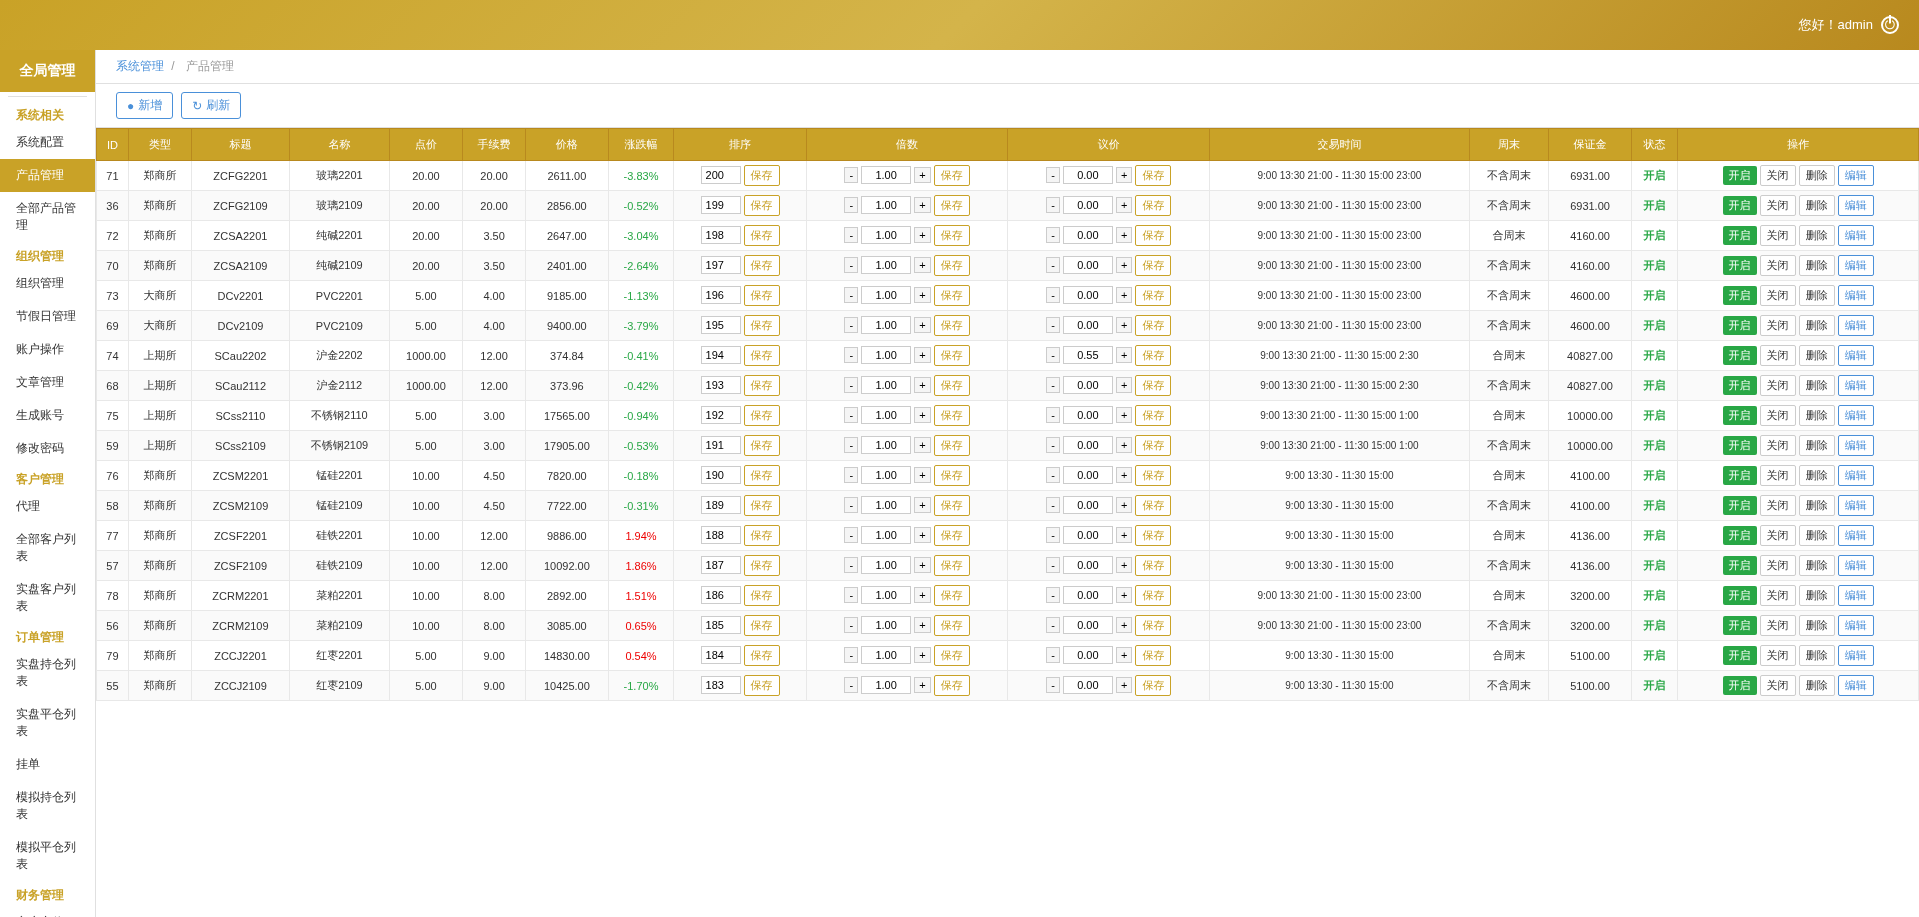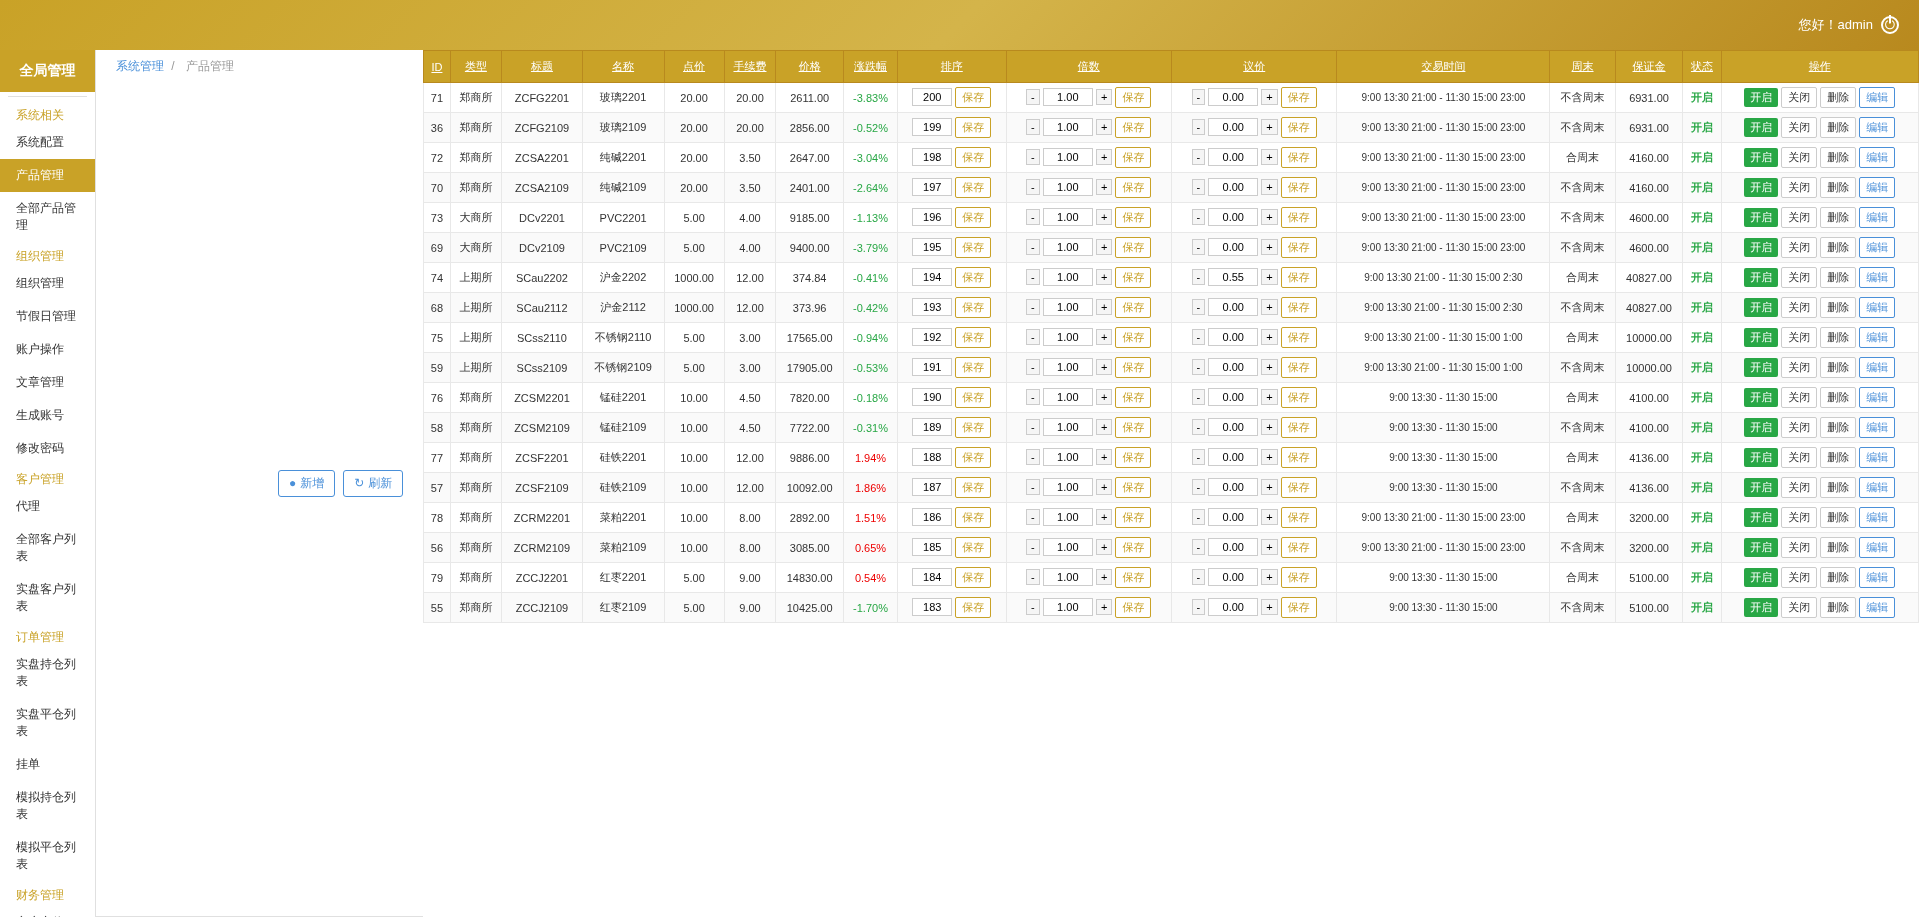--- a/index.html
+++ b/index.html
@@ -23,7 +23,7 @@
     .sidebar-category { padding: 6px 16px 2px; color: #c9a227; font-size: 12px; font-weight: normal; }
 
     
-    .content-area { flex: 1; overflow: hidden; display: flex; }
+    .content-area { flex: 1; overflow: hidden; display: flex; flex-direction: column; }
 
     
     .breadcrumb { background: white; padding: 8px 20px; border-bottom: 1px solid #e0e0e0; font-size: 12px; flex-shrink: 0; }

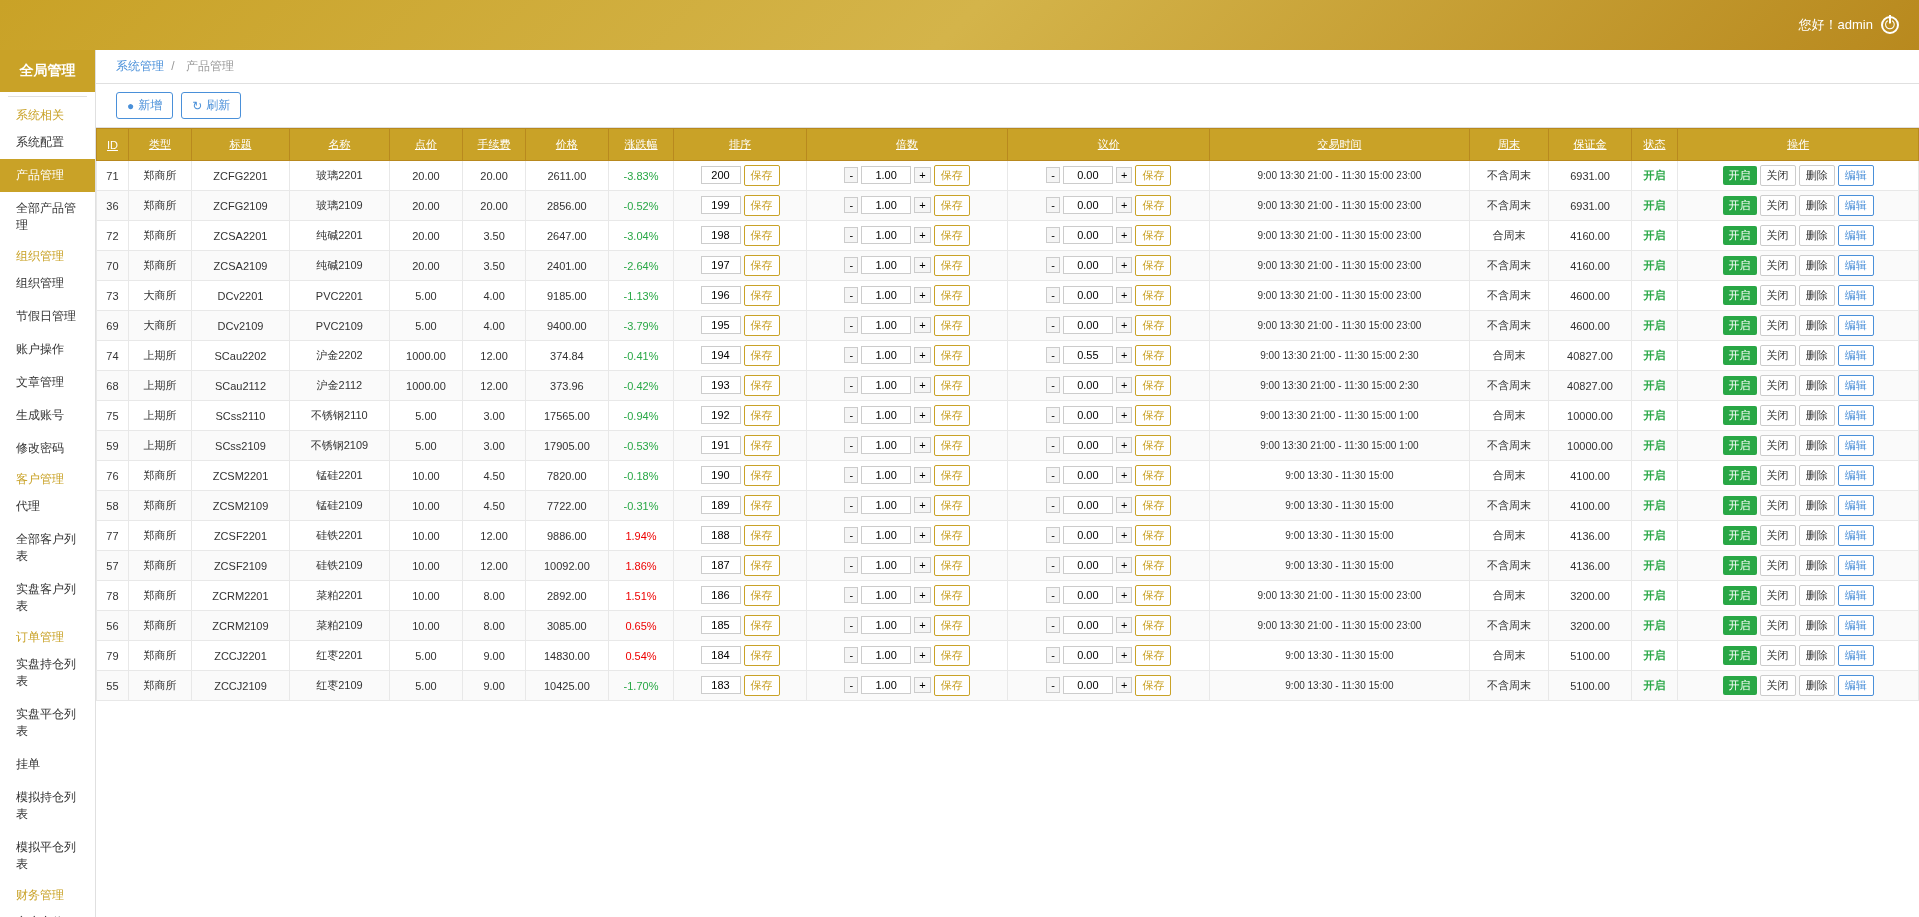--- a/index.html
+++ b/index.html
@@ -20,7 +20,7 @@
     .sidebar-divider { height: 1px; background: #e0e0e0; margin: 4px 8px; }
     .sidebar-item { padding: 8px 16px; cursor: pointer; color: #333; font-size: 12px; }
     .sidebar-item.active { background: #c9a227; color: white; }
-    .sidebar-category { padding: 6px 16px 2px; color: #c9a227; font-size: 12px; font-weight: normal; }
+    .sidebar-category { padding: 6px 16px 2px; color: #c9a227; font-size: 12px; font-weight: bold; }
 
     
     .content-area { flex: 1; overflow: hidden; display: flex; flex-direction: column; }

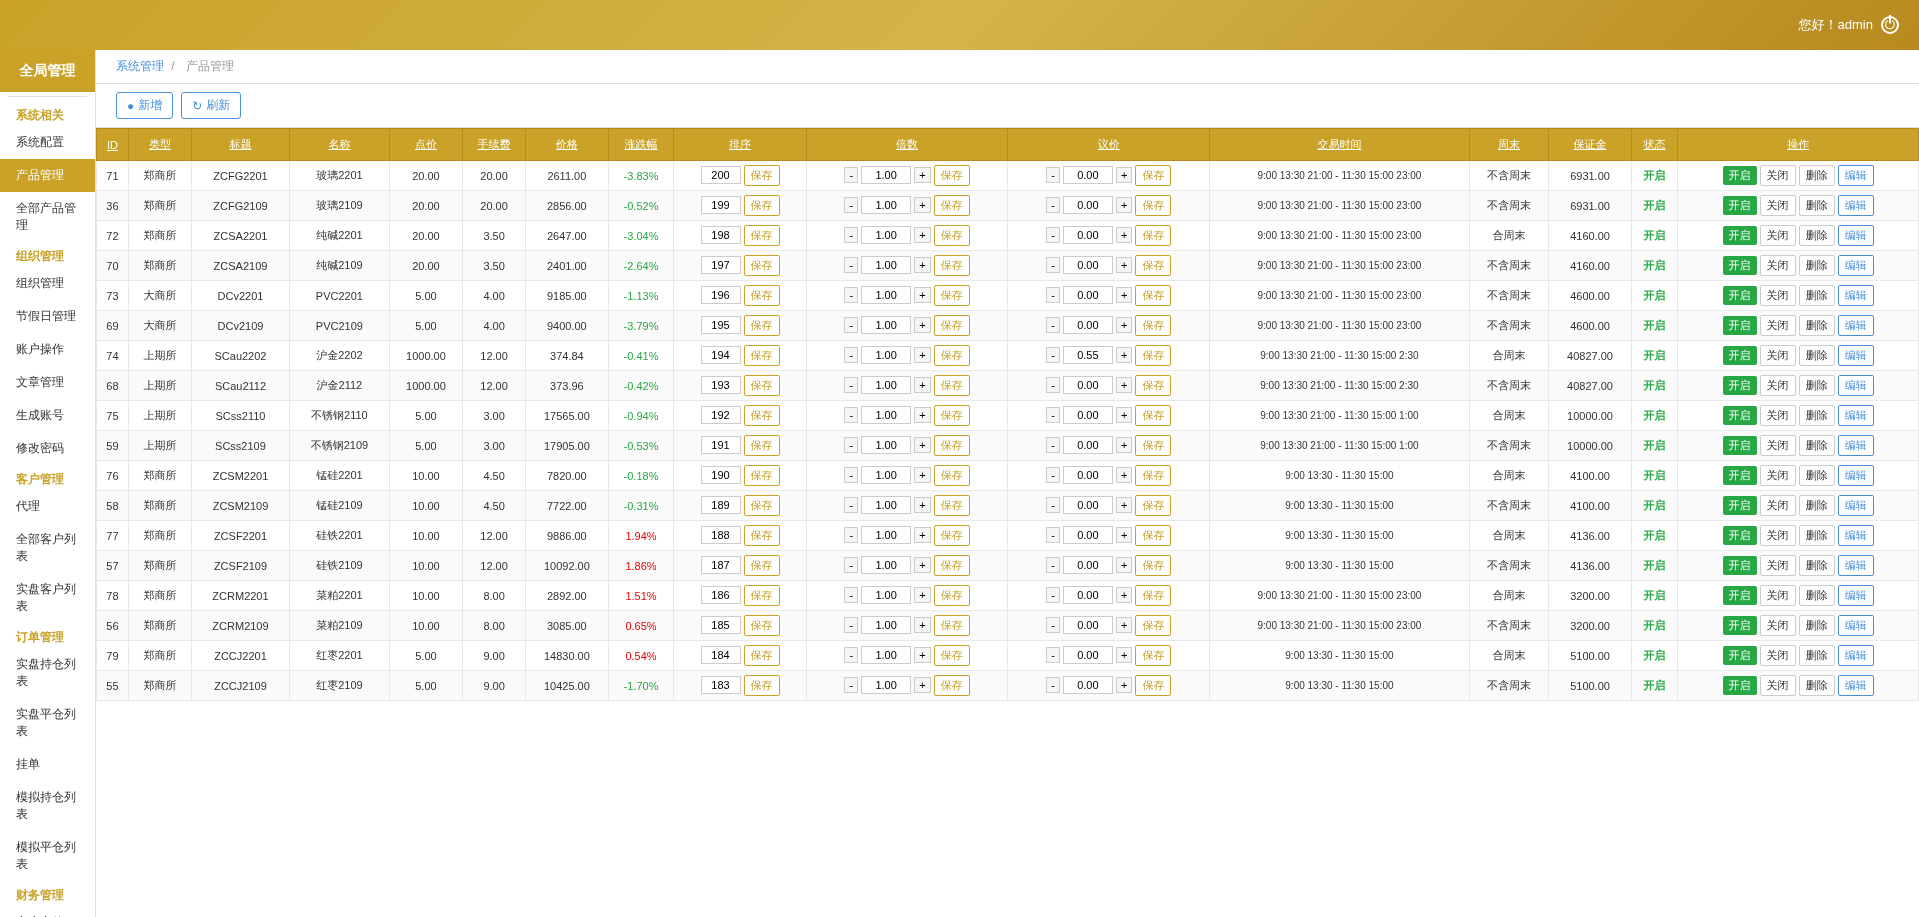--- a/index.html
+++ b/index.html
@@ -42,7 +42,7 @@
     
     .table-container { flex: 1; overflow: auto; background: white; }
     table { width: 100%; border-collapse: collapse; font-size: 11px; }
-    thead tr { background: #c9a227; color: white; text-decoration: underline; }
+    thead tr { background: #c9a227; color: white; }
     thead th { padding: 8px 4px; text-align: center; border: 1px solid #b8891e; font-weight: normal; white-space: nowrap; }
     tbody tr { border-bottom: 1px solid #e8e8e8; }
     tbody td { padding: 4px 4px; text-align: center; border: 1px solid #e8e8e8; white-space: nowrap; }

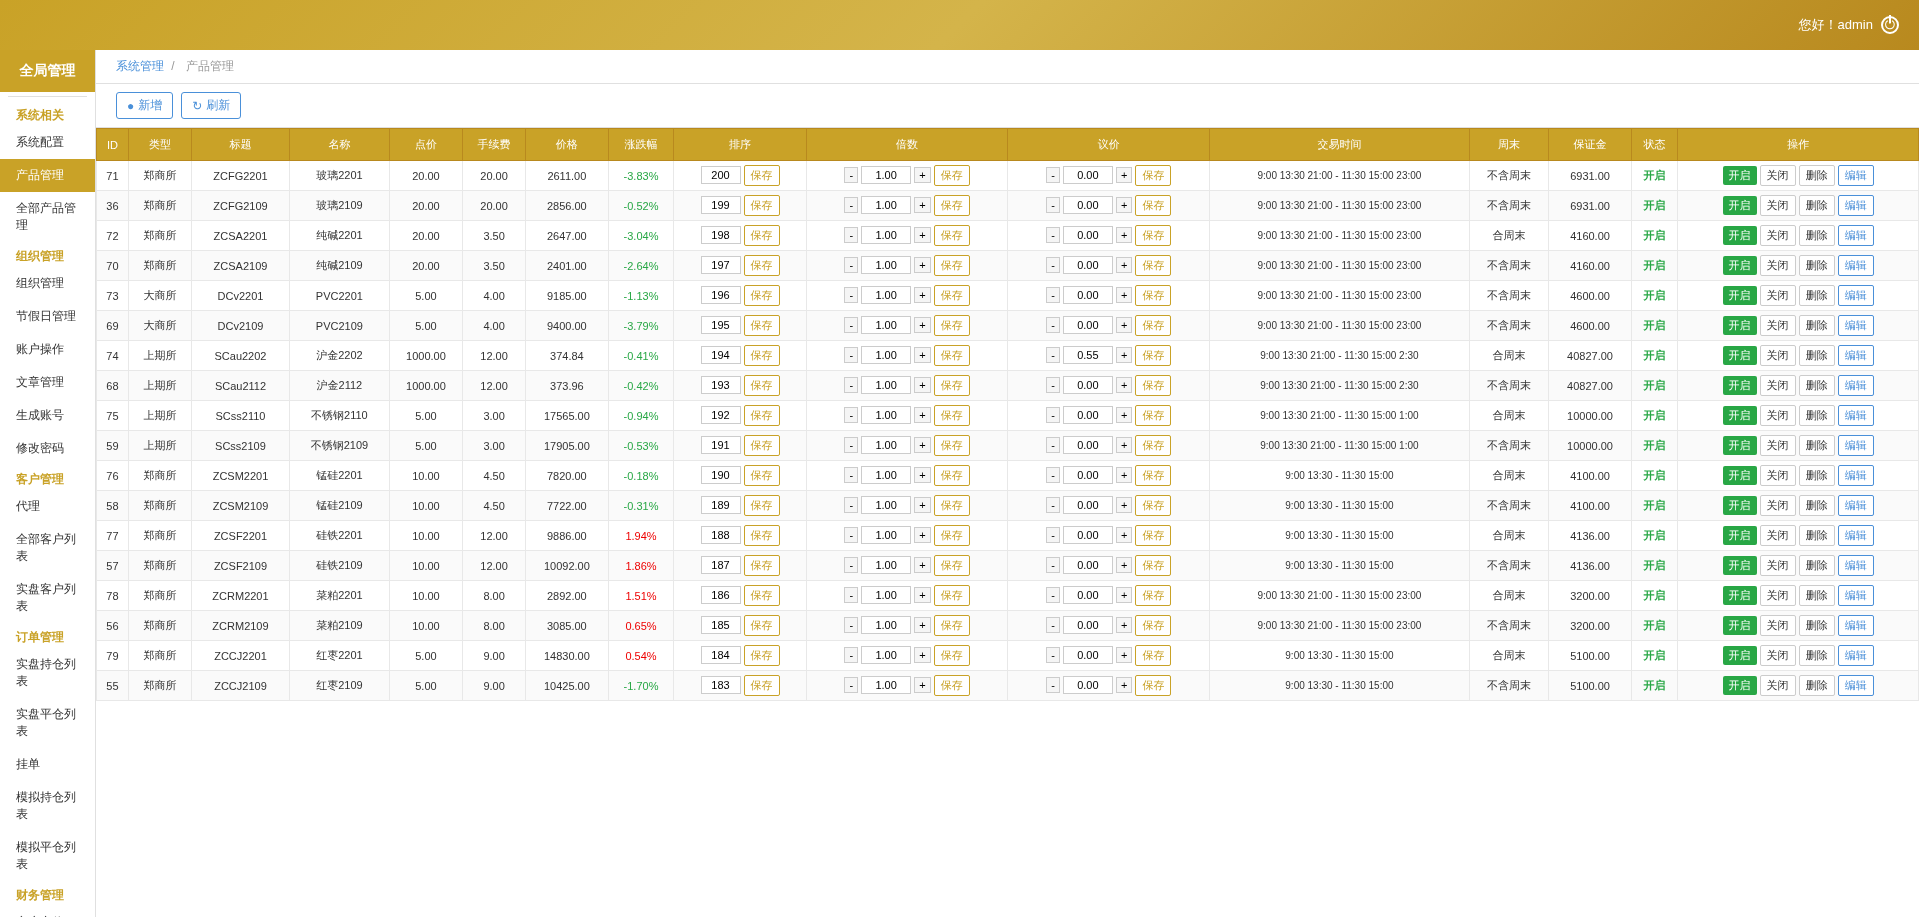--- a/index.html
+++ b/index.html
@@ -54,7 +54,7 @@
     .btn-edit { background: white; color: #4a90d9; border: 1px solid #4a90d9; padding: 2px 6px; cursor: pointer; font-size: 11px; border-radius: 2px; }
     .btn-minus { background: #f5f5f5; border: 1px solid #ccc; padding: 1px 4px; cursor: pointer; font-size: 11px; }
     .btn-plus { background: #f5f5f5; border: 1px solid #ccc; padding: 1px 4px; cursor: pointer; font-size: 11px; }
-    .input-rank { border: 1px solid #ccc; padding: 2px 4px; width: 40px; font-size: 11px; text-align: center; }
+    .input-rank { border: 1px solid #ccc; padding: 2px 4px; width: 40px; font-size: 11px; }
     .input-price { border: 1px solid #ccc; padding: 2px 4px; width: 50px; font-size: 11px; text-align: center; }
     .status-open { color: #28a745; font-weight: bold; }
   </style>

